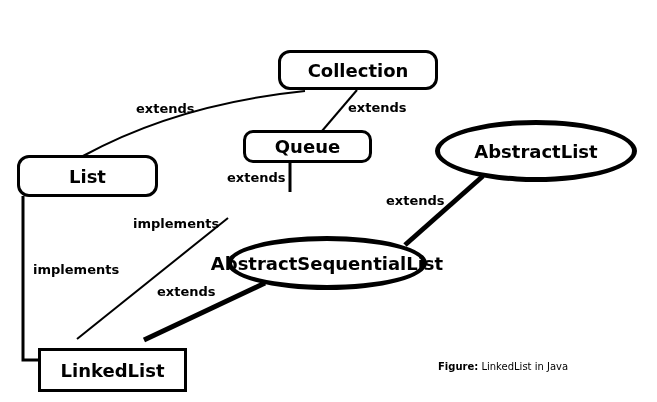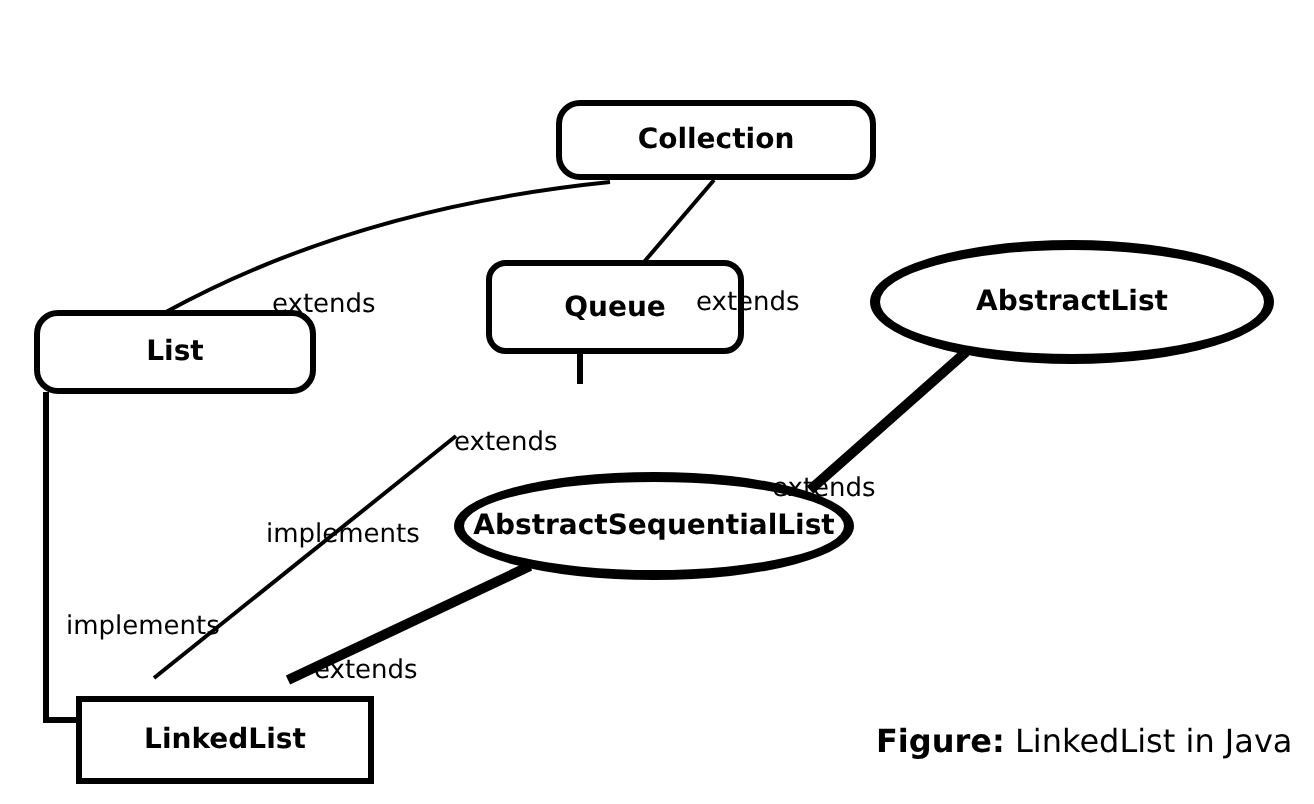--- a/index.html
+++ b/index.html
@@ -31,7 +31,7 @@
     align-items: center;
     justify-content: center;
     font-weight: bold;
-    font-size: 14px;
+    font-size: 18px;
     box-sizing: border-box;
     white-space: nowrap;
   }

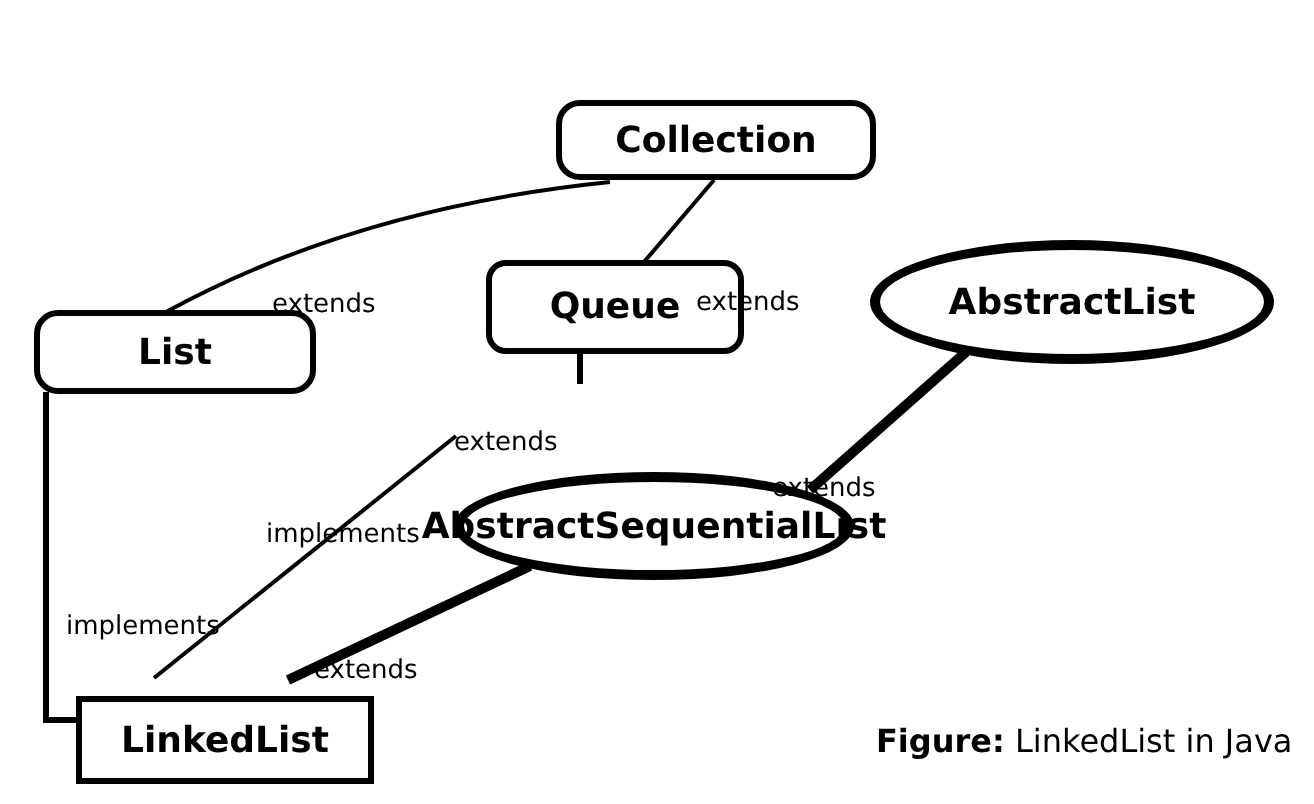--- a/index.html
+++ b/index.html
@@ -41,9 +41,8 @@
     position: absolute;
     z-index: 3;
     font-size: 13px;
-    font-weight: normal;
+    font-weight: bold;
     white-space: nowrap;
-    margin-top: 44px;
   }
   #node-collection   { left: 278px; top: 50px;  width: 160px; height: 40px; }
   #node-queue        { left: 243px; top: 130px; width: 129px; height: 47px; border-radius: 10px; }

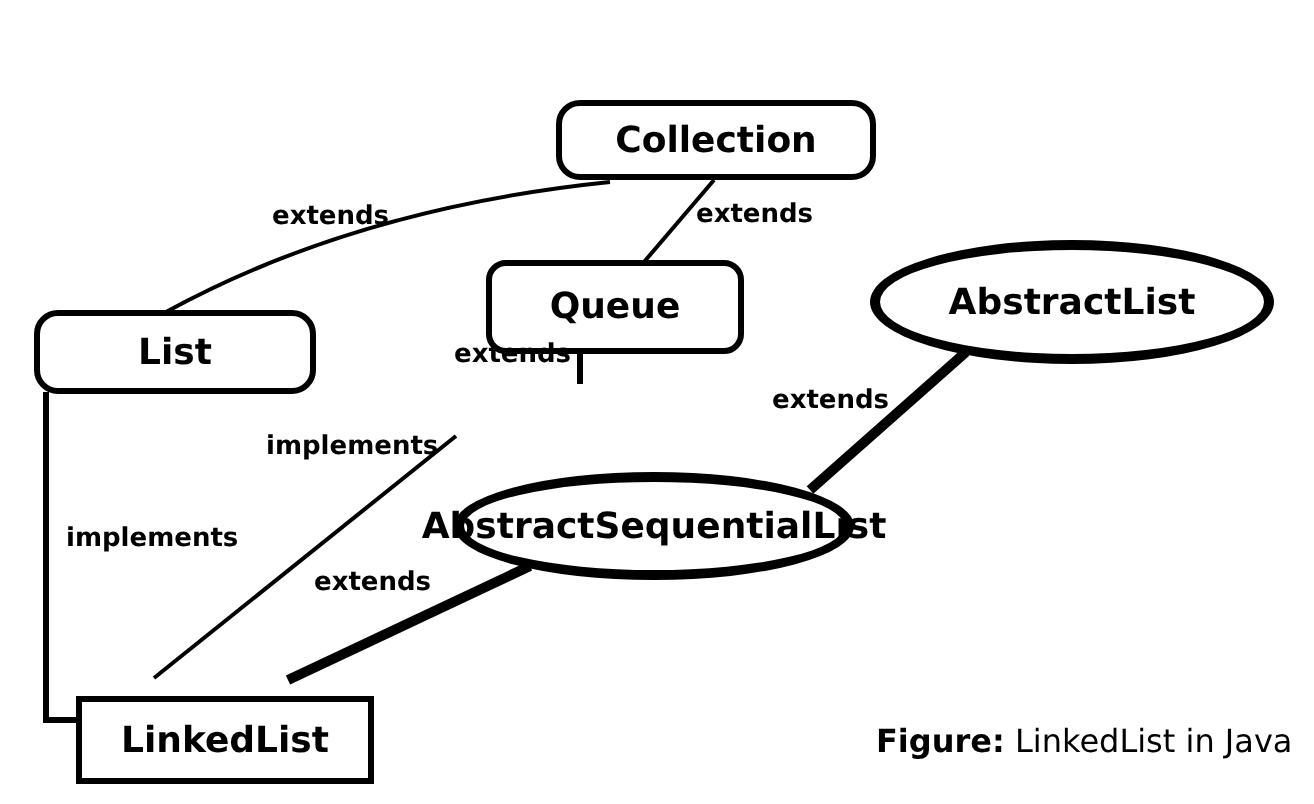--- a/index.html
+++ b/index.html
@@ -45,7 +45,7 @@
     white-space: nowrap;
   }
   #node-collection   { left: 278px; top: 50px;  width: 160px; height: 40px; }
-  #node-queue        { left: 243px; top: 130px; width: 129px; height: 47px; border-radius: 10px; }
+  #node-queue        { left: 243px; top: 130px; width: 129px; height: 33px; border-radius: 10px; }
   #node-list         { left: 17px;  top: 155px; width: 141px; height: 42px; }
   #node-deque        { left: 205px; top: 190px; width: 140px; height: 28px; border-width: 2px; border-radius: 9px; }
   #node-linkedlist   { left: 38px;  top: 348px; width: 149px; height: 44px; border-radius: 0; }

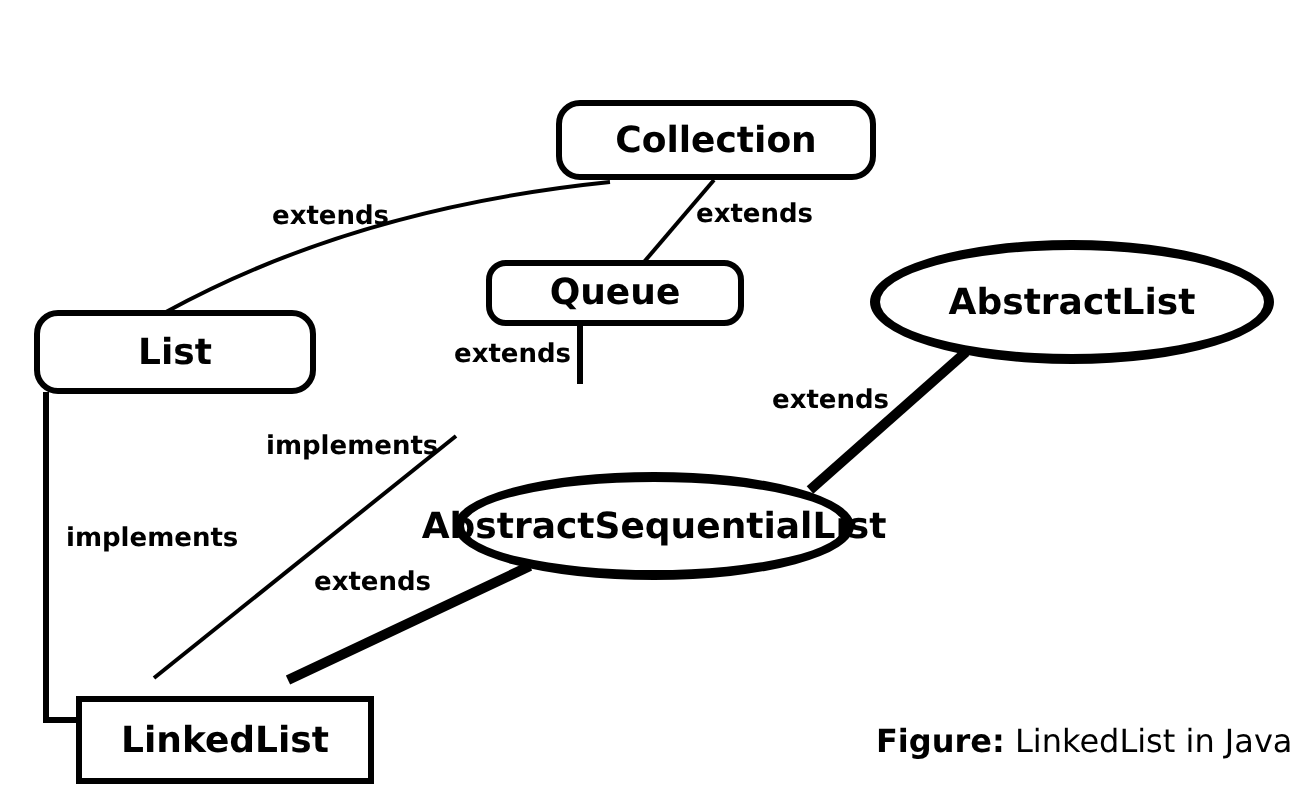--- a/index.html
+++ b/index.html
@@ -63,7 +63,7 @@
     left: 438px;
     top: 361px;
     z-index: 3;
-    font-size: 16px;
+    font-size: 10px;
     white-space: nowrap;
   }
   #caption .prefix { font-weight: bold; }

